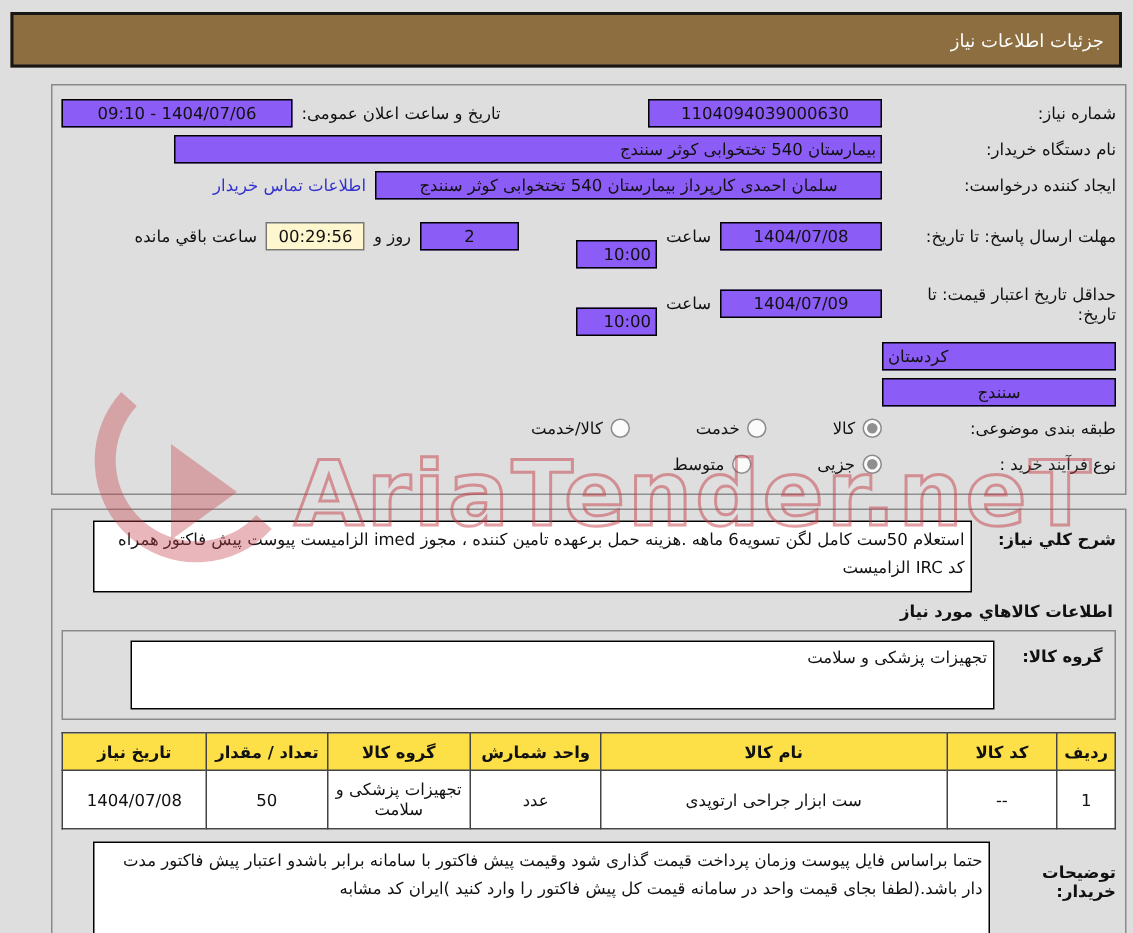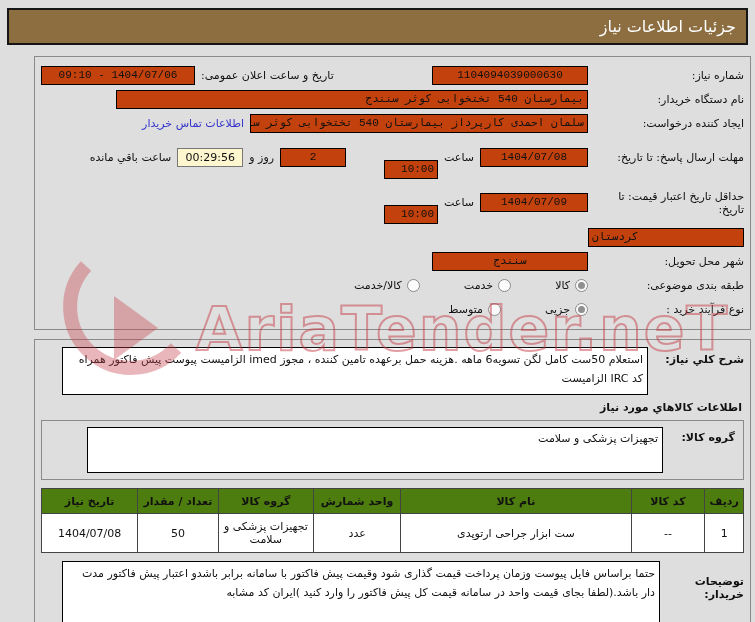--- a/index.html
+++ b/index.html
@@ -10,7 +10,7 @@
   }
   .titlebar{
     margin:8px 7px 11px 7px;height:33px;background:#8c6e40;border:2px solid #161616;
-    color:#fff;display:flex;align-items:center;padding:0 10px;font-size:16px;
+    color:#fff;display:flex;align-items:center;padding:0 10px;font-size:12px;
   }
   .panel{
     margin:0 4px 9px 34px;border:1px solid #8a8a8a;background:#dedede;

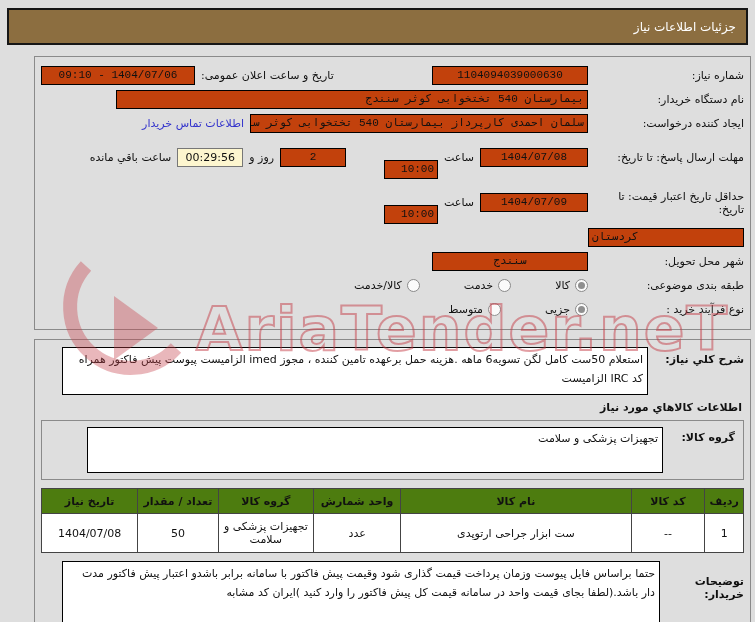--- a/index.html
+++ b/index.html
@@ -23,10 +23,9 @@
   .lbl{color:#101010;}
   .lblcol{flex:0 0 150px;}
   .inp{
-    border:1px solid #000;background:#c2410c;height:17px;line-height:17px;
+    border:1px solid #000;background:#8b5cf6;height:17px;line-height:17px;
     padding:0 3px;box-sizing:content-box;overflow:hidden;white-space:nowrap;
     text-align:right;
-    font-family:Liberation Mono, monospace;
   }
   .w148{width:148px;} .w146{width:146px;text-align:center;direction:rtl;}
   .w100{width:100px;text-align:center;} .w48{width:46px;text-align:right;margin-top:24px;}

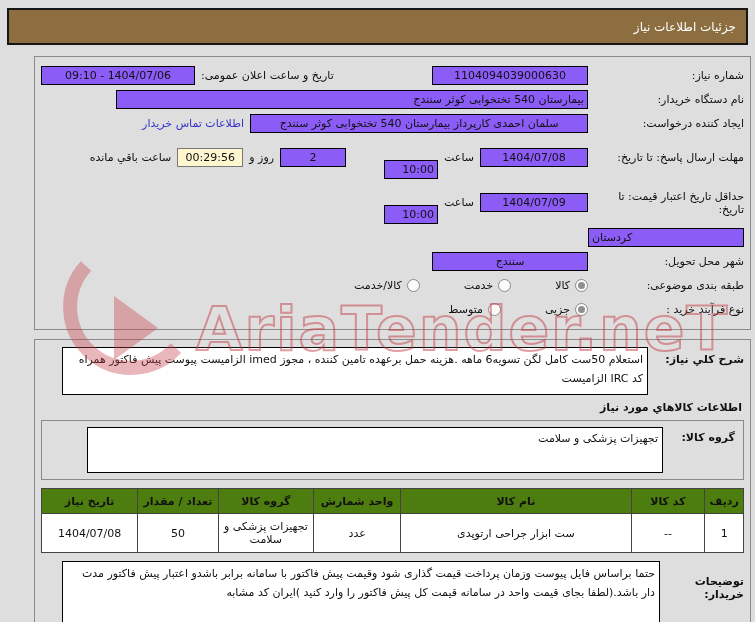--- a/index.html
+++ b/index.html
@@ -125,7 +125,6 @@
   </div>
 
   <div class="row">
-    <span class="lbl lblcol">شهر محل تحویل:</span>
     <div class="inp w148" style="text-align:center">سنندج</div>
   </div>
 

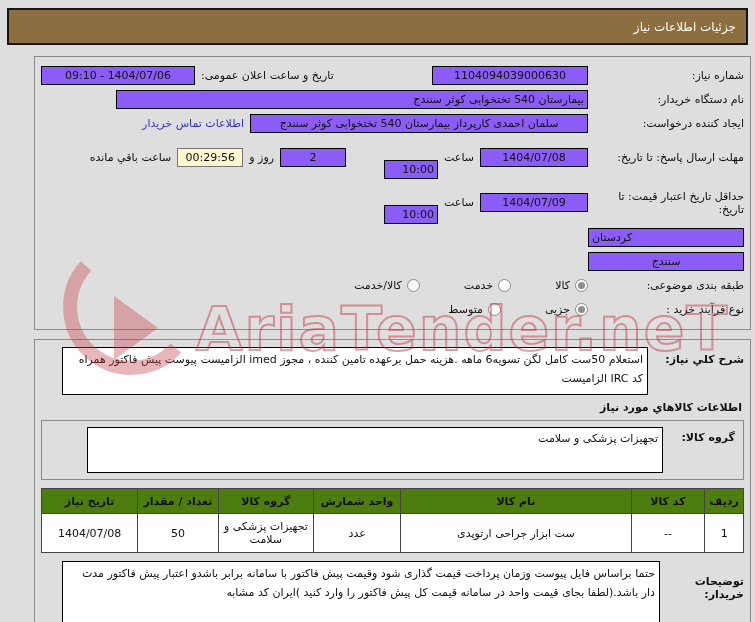--- a/index.html
+++ b/index.html
@@ -61,7 +61,7 @@
   .group-input{width:566px;height:40px;line-height:1.6;}
   table.items{border-collapse:collapse;width:100%;margin-bottom:8px;background:#fff;}
   table.items th,table.items td{border:1px solid #444;padding:2px 3px;text-align:center;}
-  table.items th{background:#4d7c0f;font-weight:bold;height:20px;}
+  table.items th{background:#fde047;font-weight:bold;height:20px;}
   table.items td{height:34px;}
   .col-row{width:32px;} .col-code{width:72px;} .col-name{width:244px;}
   .col-unit{width:84px;} .col-grp{width:94px;} .col-qty{width:78px;} .col-date{width:92px;}

